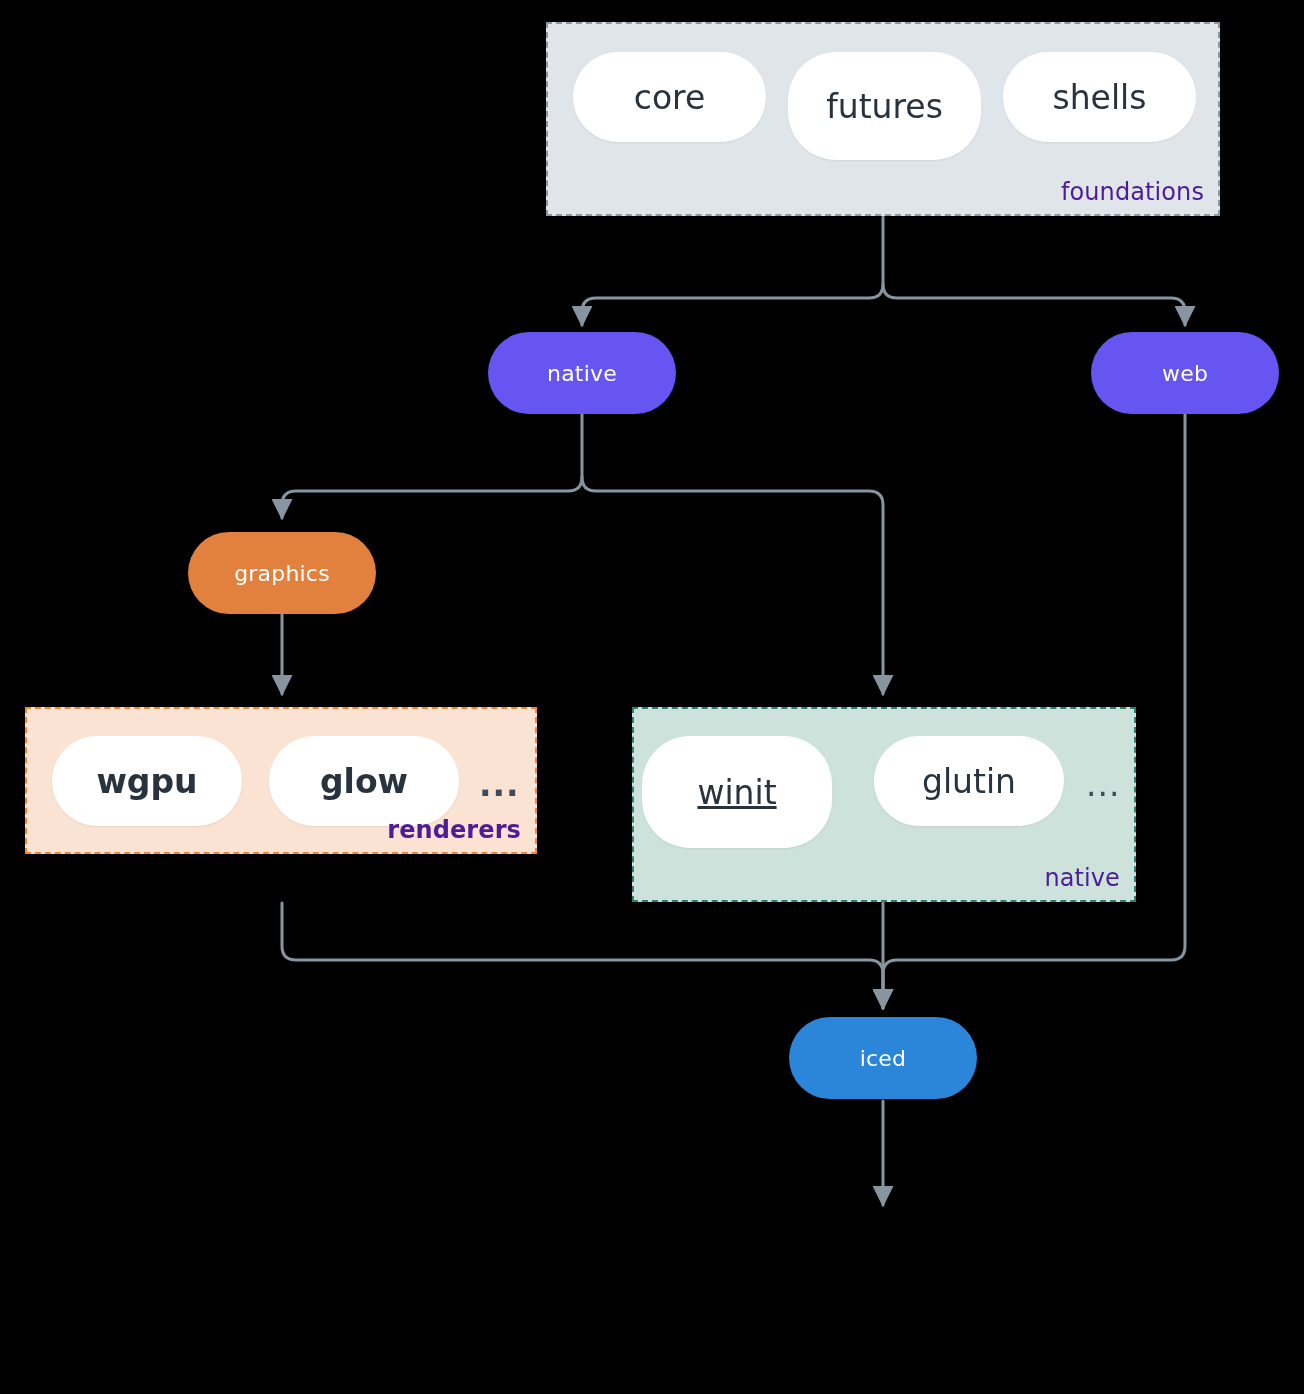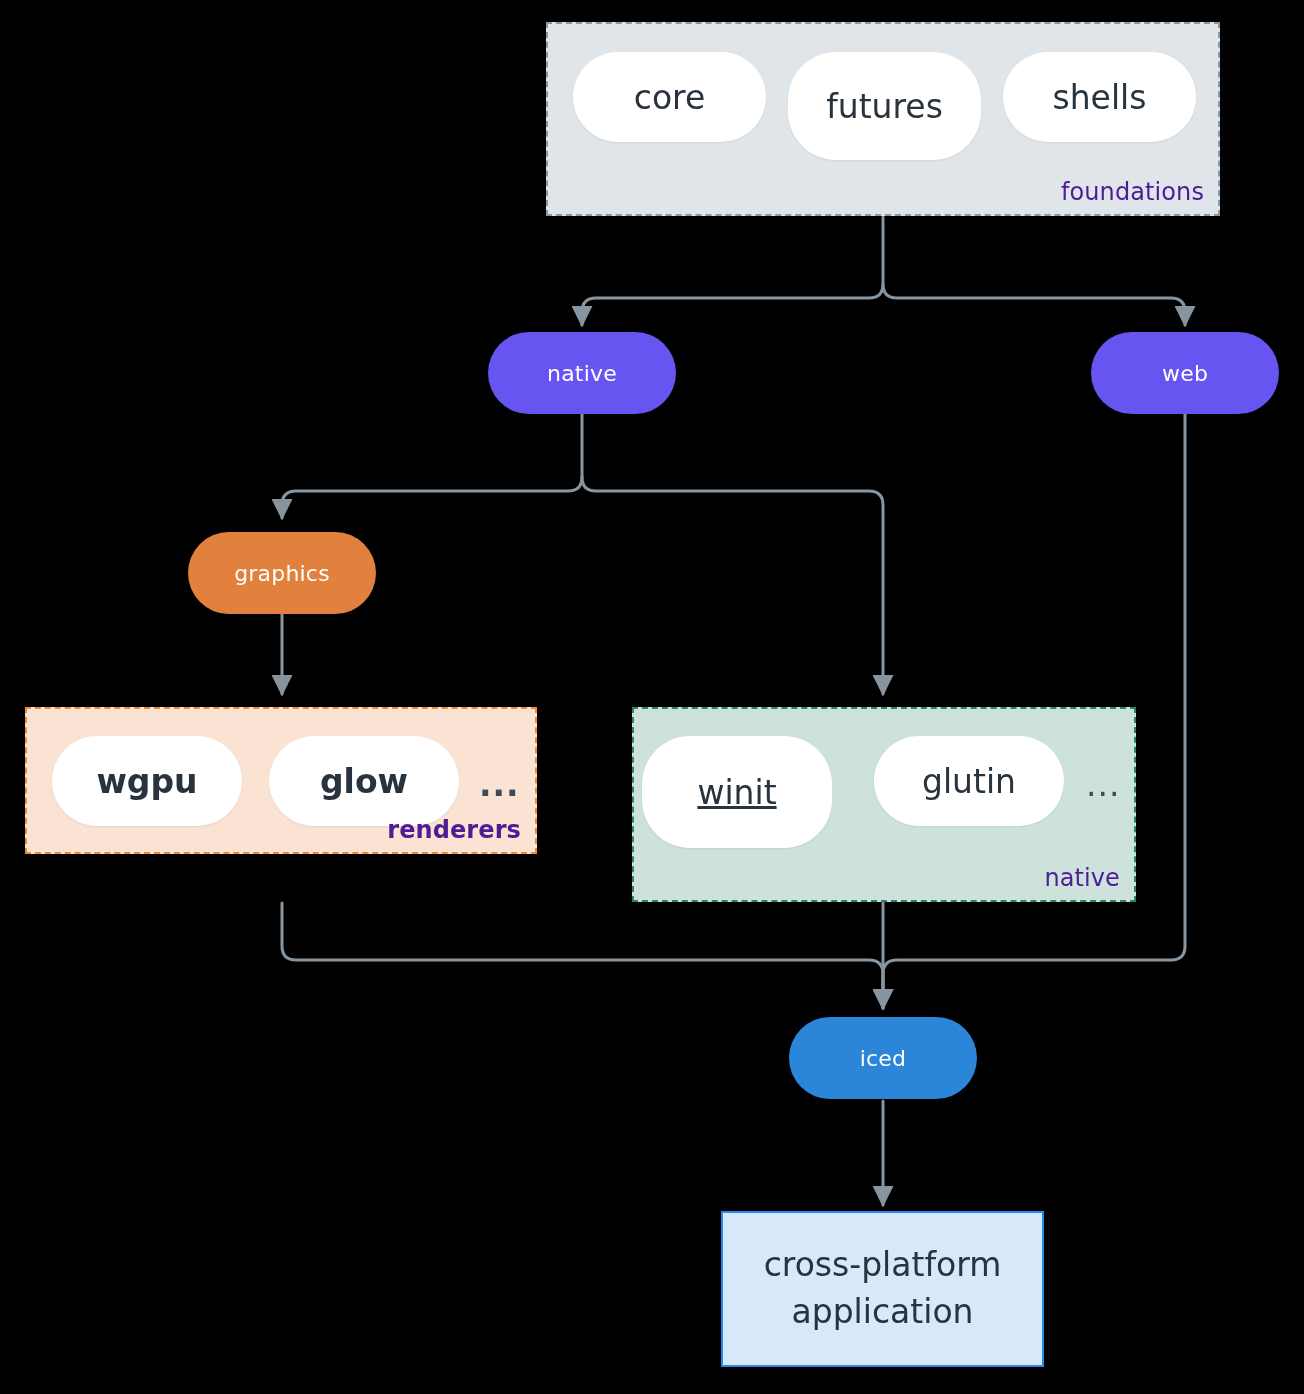--- a/index.html
+++ b/index.html
@@ -201,10 +201,6 @@
     <span>iced</span>
   </div>
 
-  <div class="box-app">
-    <span>cross-platform</span>
-    <span>application</span>
-  </div>
 
 </div>
 

